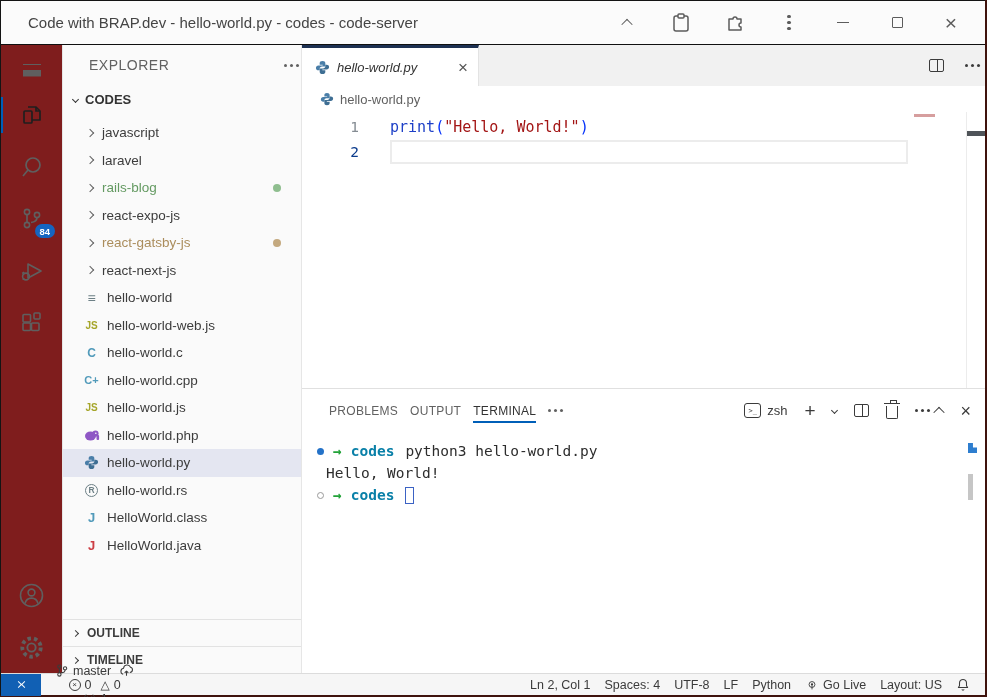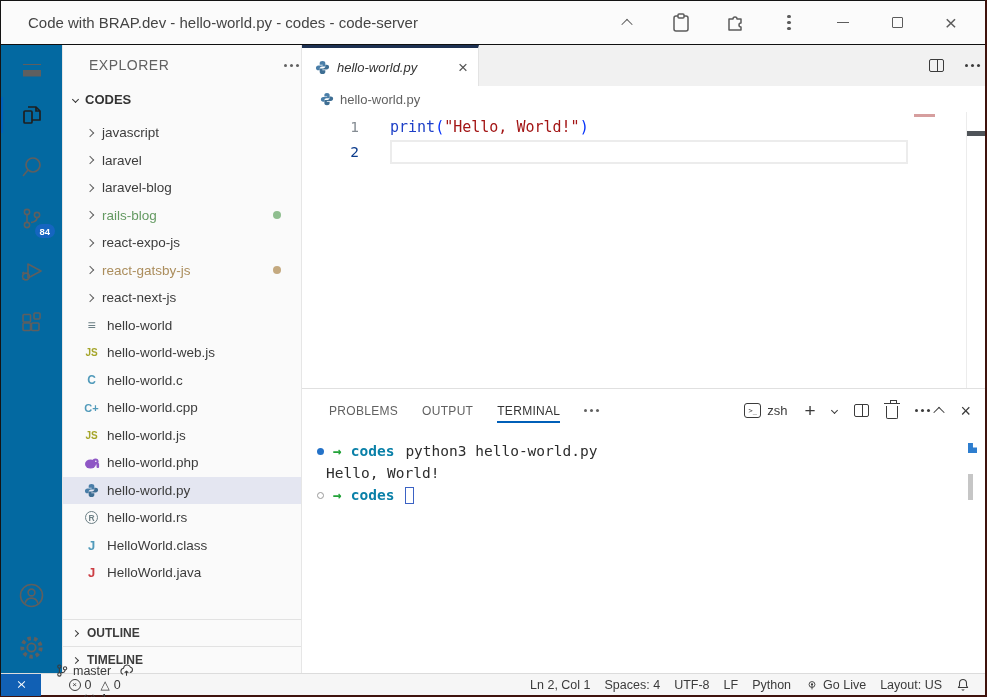--- a/index.html
+++ b/index.html
@@ -265,10 +265,6 @@
             <span class="chev right"></span>
             <span class="lbl">laravel</span>
           </div>
-        <div class="trow">
-            <span class="chev right"></span>
-            <span class="lbl">laravel-blog</span>
-          </div>
         <div class="trow git-added">
             <span class="chev right"></span>
             <span class="lbl">rails-blog</span>

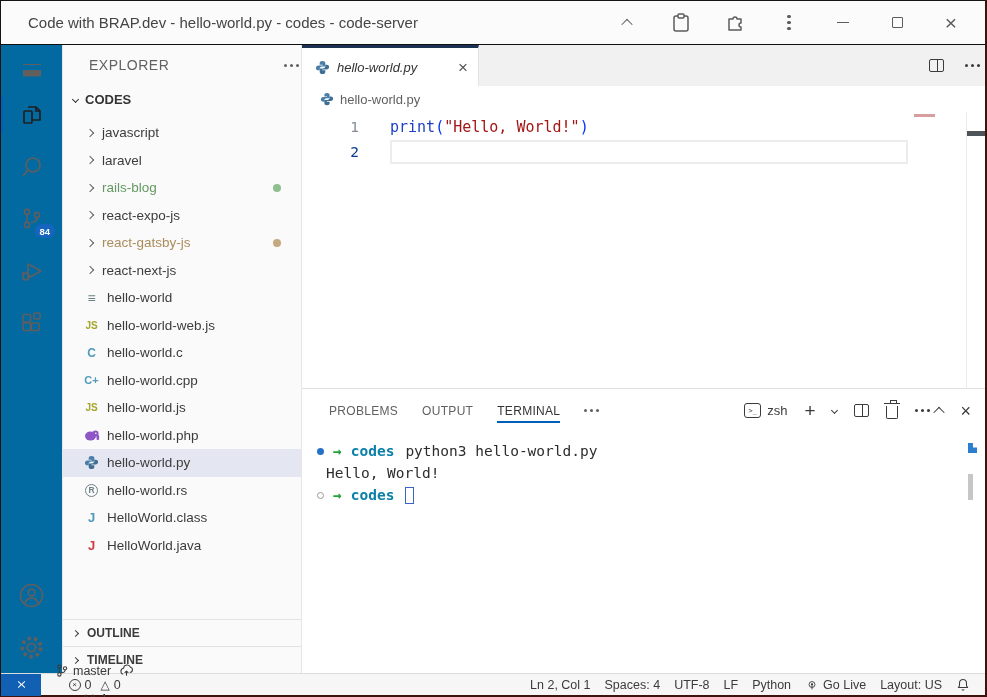--- a/index.html
+++ b/index.html
@@ -33,7 +33,7 @@
   .main { flex:1 1 auto; display:flex; min-height:0; }
 
   
-  .activitybar { width:62px; background:#0369a1; border-right:1px solid #e6e6e6;
+  .activitybar { width:62px; background:#7f1d1d; border-right:1px solid #e6e6e6;
                  display:flex; flex-direction:column; align-items:center; flex:0 0 auto; }
   .act-item { width:62px; height:52px; display:flex; align-items:center; justify-content:center;
               color:#5f5f5f; position:relative; }

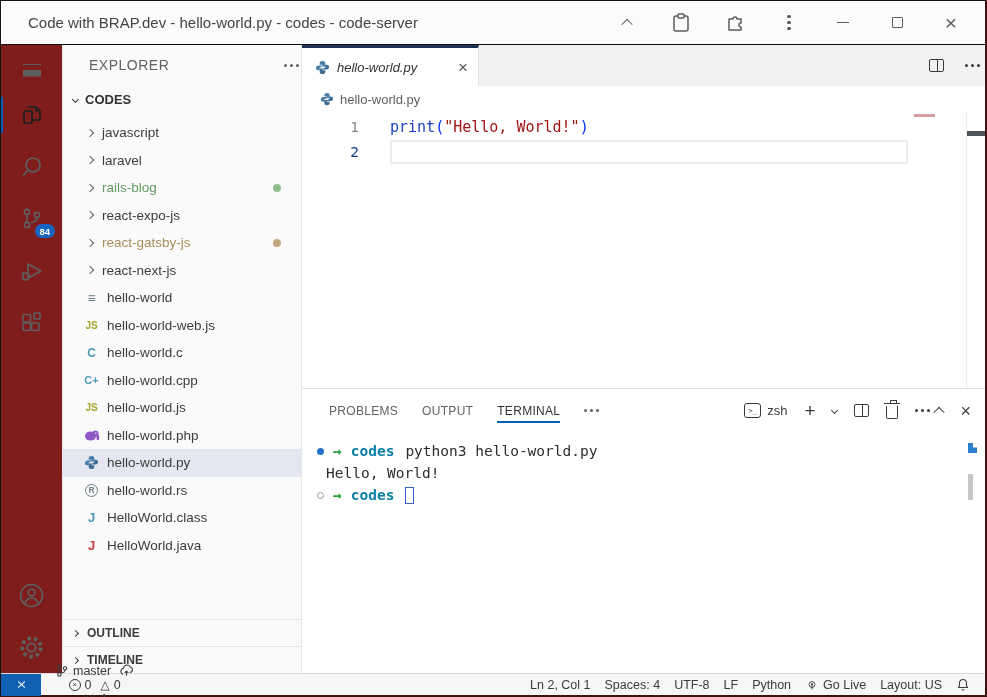--- a/index.html
+++ b/index.html
@@ -107,7 +107,7 @@
 
   
   .panel { height:285px; border-top:1px solid #e0e0e0; display:flex; flex-direction:column; flex:0 0 auto; background:#fff; }
-  .panel-head { height:43px; display:flex; align-items:center; padding:0 14px 0 27px; gap:24px; flex:0 0 auto; }
+  .panel-head { height:43px; display:flex; align-items:center; padding:0 14px 0 27px; gap:12px; flex:0 0 auto; }
   .ptab { font-size:12px; letter-spacing:.3px; color:#616161; height:100%; display:flex; align-items:center; position:relative; }
   .ptab.active { color:#33333; color:#333; }
   .ptab.active::after { content:""; position:absolute; left:0; right:0; bottom:9px; height:2px; background:#005fb8; }

